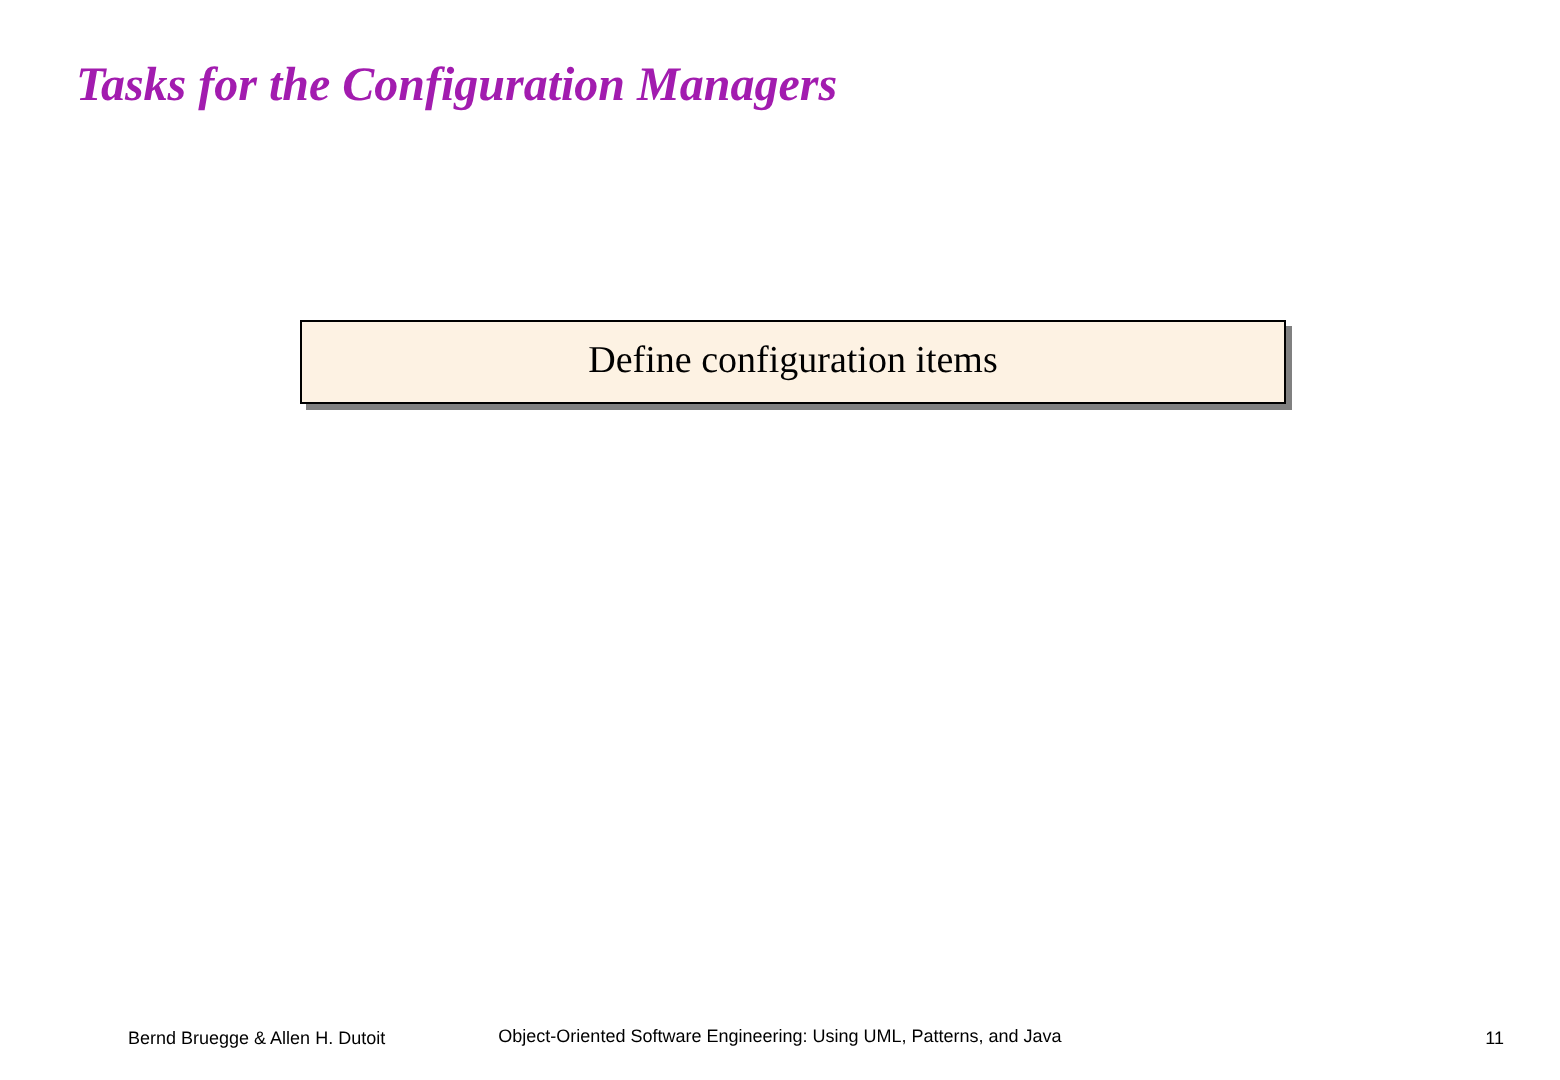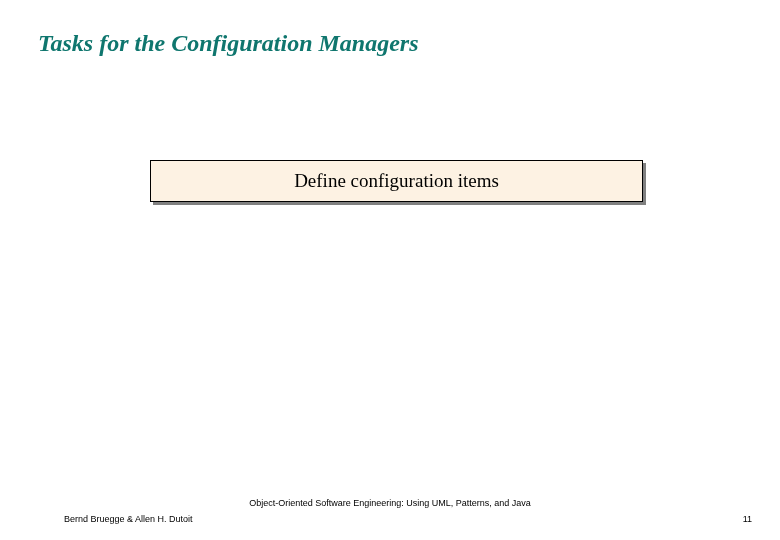--- a/index.html
+++ b/index.html
@@ -22,7 +22,7 @@
       font-size: 24px;
       font-weight: bold;
       font-style: italic;
-      color: #0f766e;
+      color: #a21caf;
     }
     .task-box-wrapper {
       position: absolute;

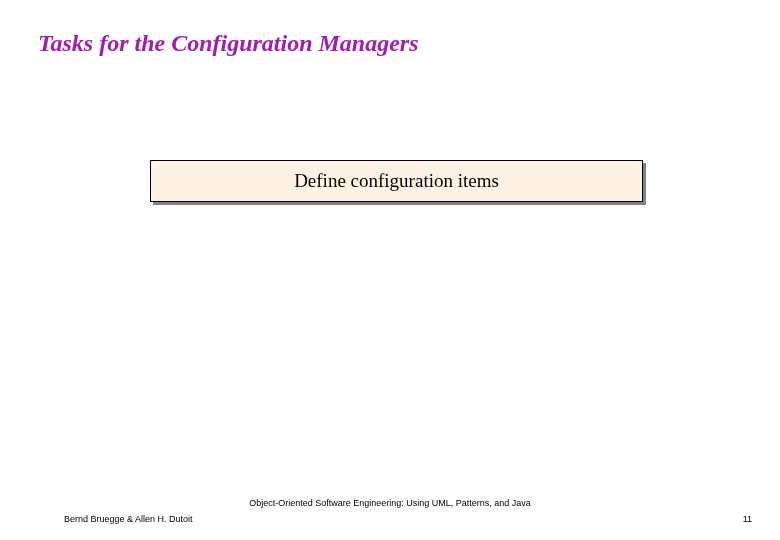--- a/index.html
+++ b/index.html
@@ -74,7 +74,7 @@
       position: absolute;
       left: 50%;
       transform: translateX(-50%);
-      bottom: 16px;
+      bottom: 1px;
       white-space: nowrap;
       margin-top: 40px;
     }

